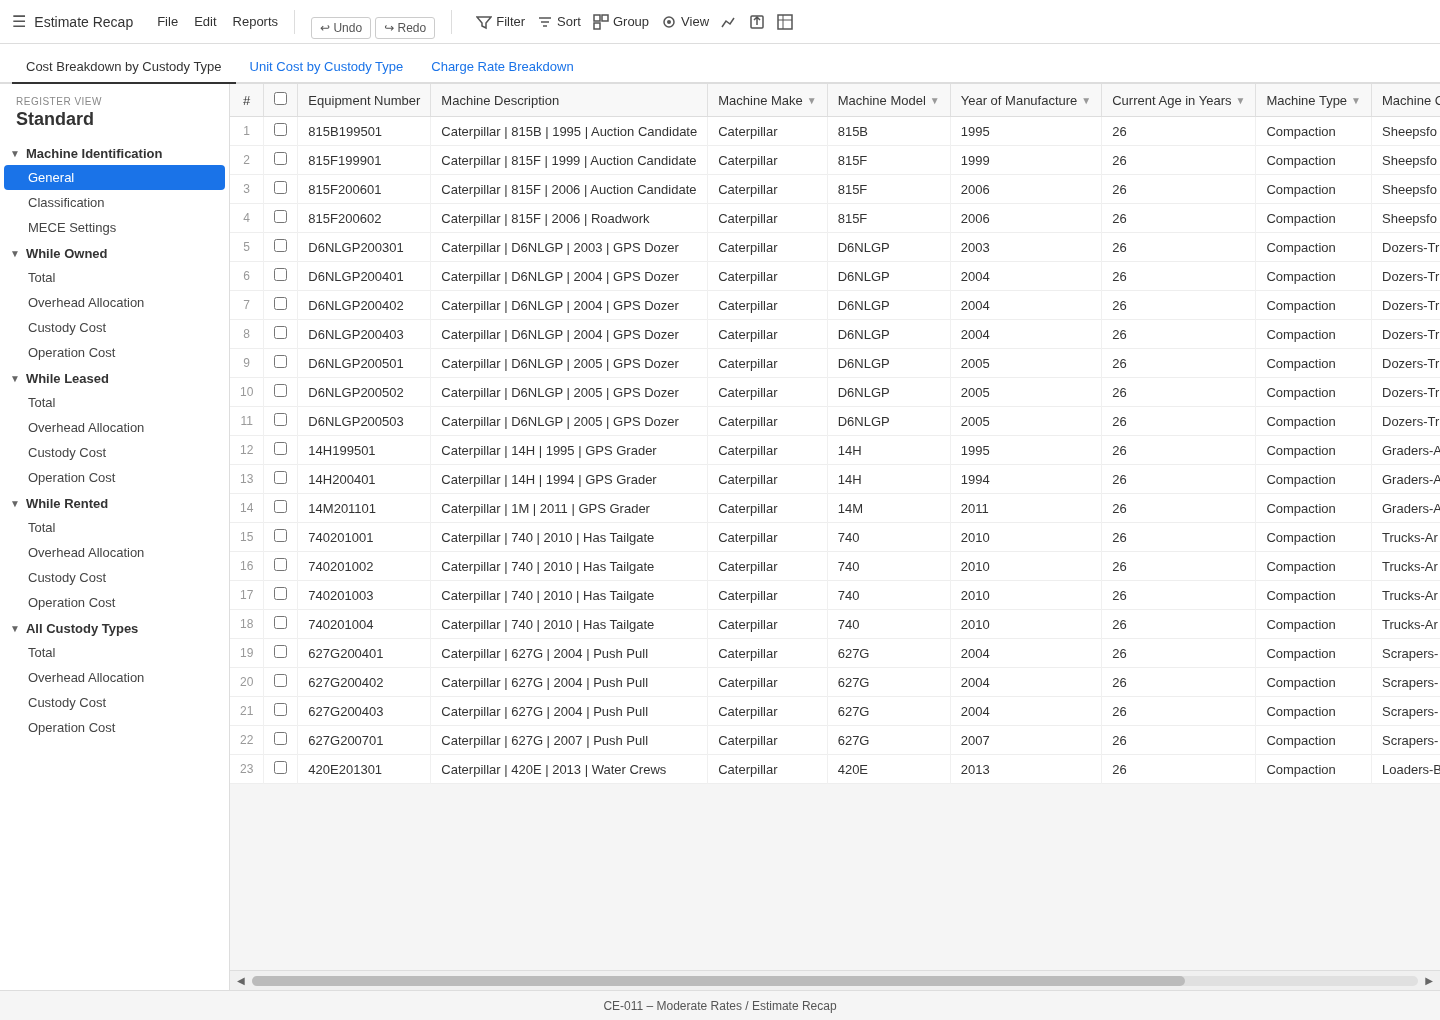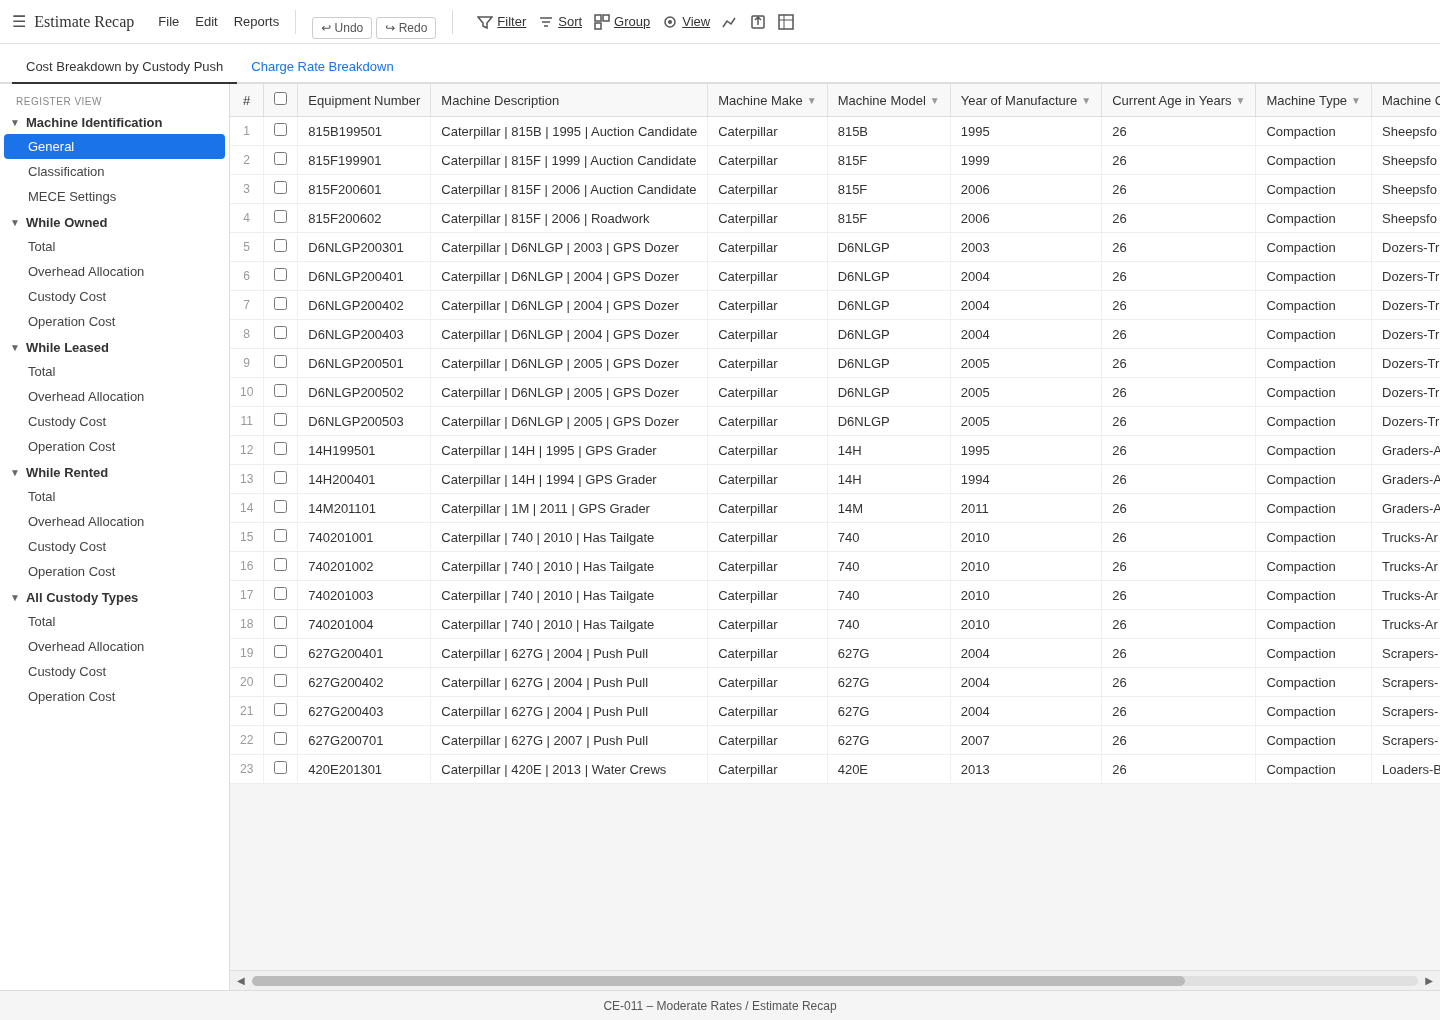--- a/index.html
+++ b/index.html
@@ -12,7 +12,7 @@
     }
     .toolbar-left { display: flex; align-items: center; gap: 8px; }
     .hamburger-icon { font-size: 16px; color: #555; cursor: pointer; }
-    .app-title { font-size: 16px; font-weight: 500; font-family: Liberation Serif, serif; }
+    .app-title { font-size: 14px; font-weight: 500; }
     .toolbar-menu { display: flex; align-items: center; gap: 16px; margin-left: 8px; }
     .menu-item { font-size: 13px; color: #333; cursor: pointer; }
     .toolbar-separator { width: 1px; height: 24px; background: #ddd; }

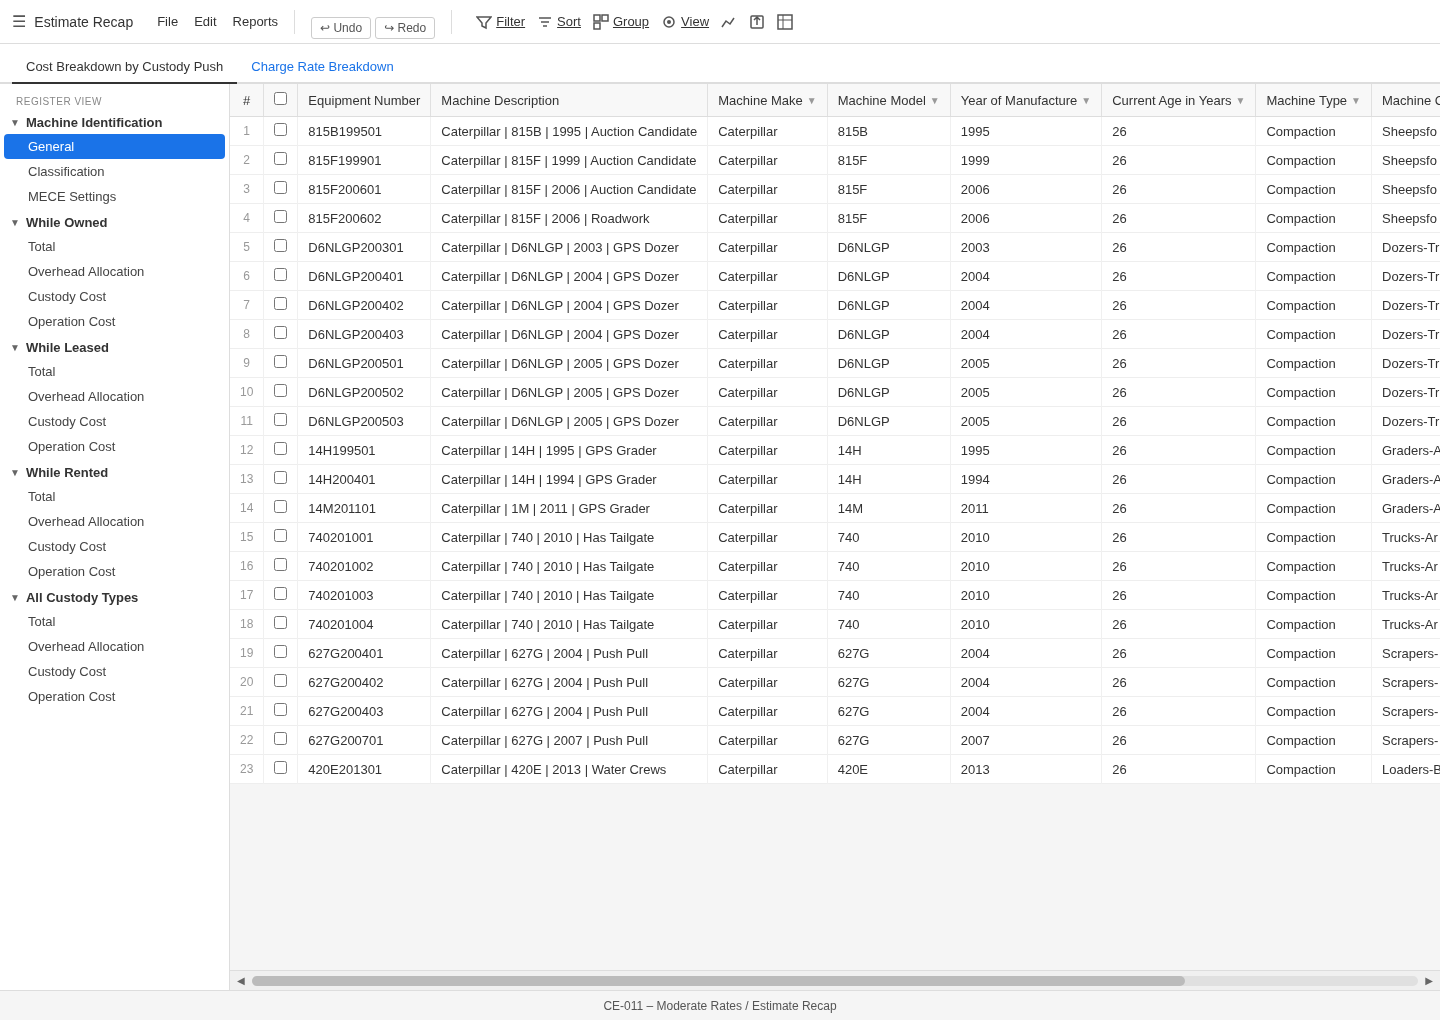--- a/index.html
+++ b/index.html
@@ -18,7 +18,7 @@
     .toolbar-separator { width: 1px; height: 24px; background: #ddd; }
     .undo-redo { display: flex; gap: 4px; margin-top: 12px; }
     .undo-redo button { background: none; border: 1px solid #ccc; border-radius: 3px; padding: 3px 8px; font-size: 12px; cursor: pointer; color: #555; }
-    .toolbar-actions { display: flex; align-items: center; gap: 12px; margin-left: 8px; text-decoration: underline; }
+    .toolbar-actions { display: flex; align-items: center; gap: 12px; margin-left: 8px; }
     .action-btn { display: flex; align-items: center; gap: 4px; font-size: 13px; color: #333; cursor: pointer; background: none; border: none; }
     .action-btn svg { width: 16px; height: 16px; }
 

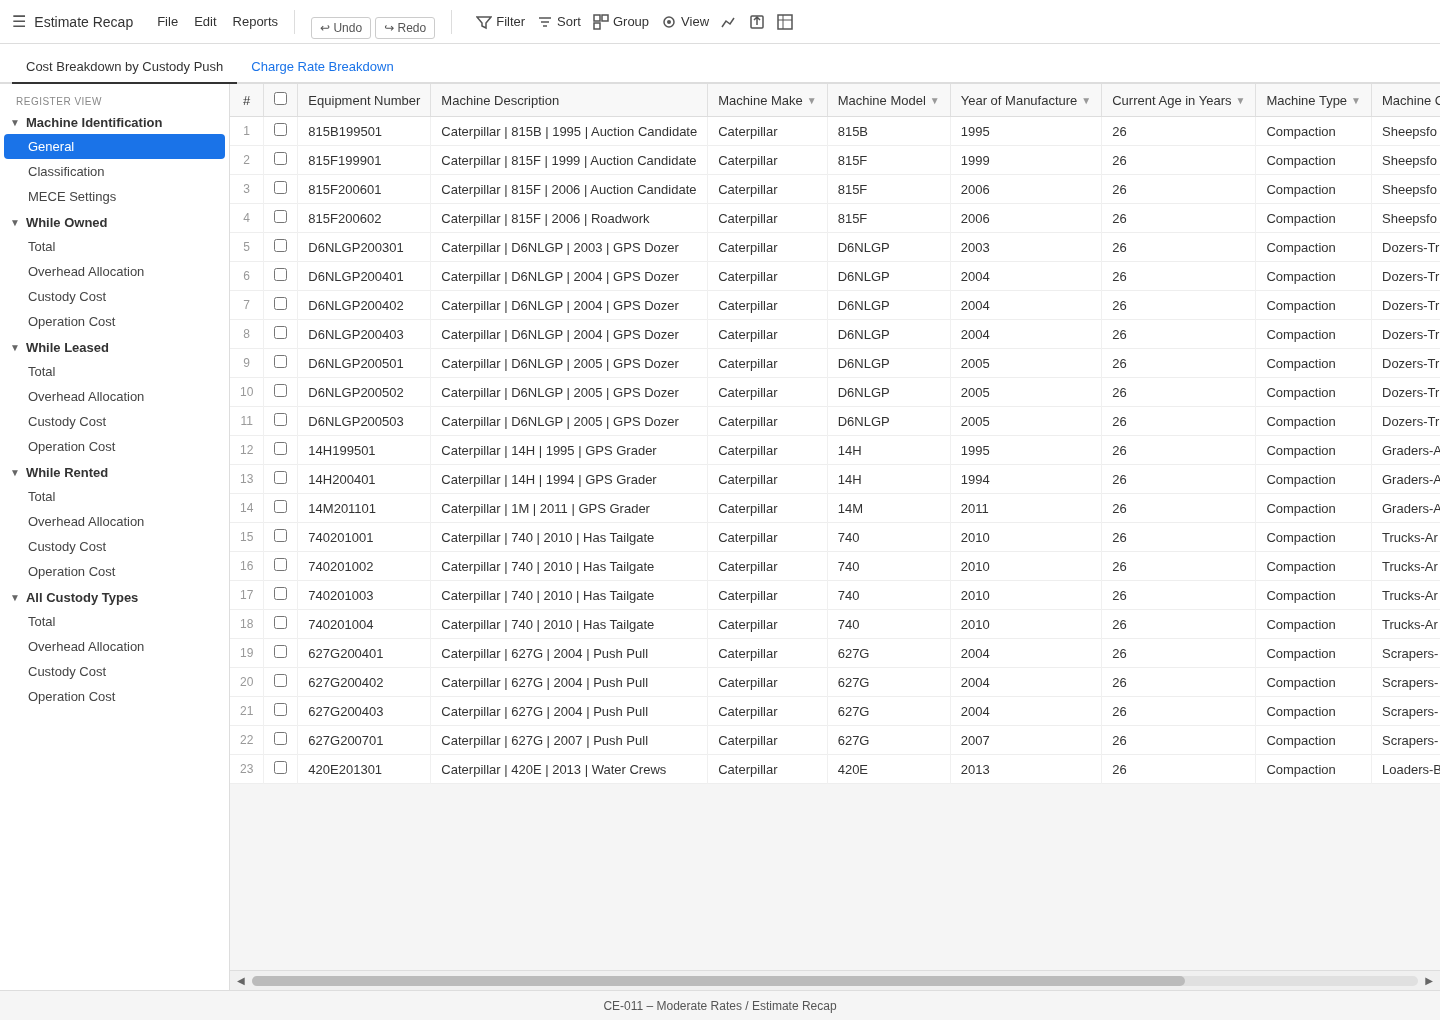--- a/index.html
+++ b/index.html
@@ -170,7 +170,7 @@
 </div>
 
 <div class="tab-bar">
-  <div class="tab active">Cost Breakdown by Custody Push</div>
+  <div class="tab active">Cost Breakdown by Custody Type</div>
   <div class="tab blue">Charge Rate Breakdown</div>
 </div>
 

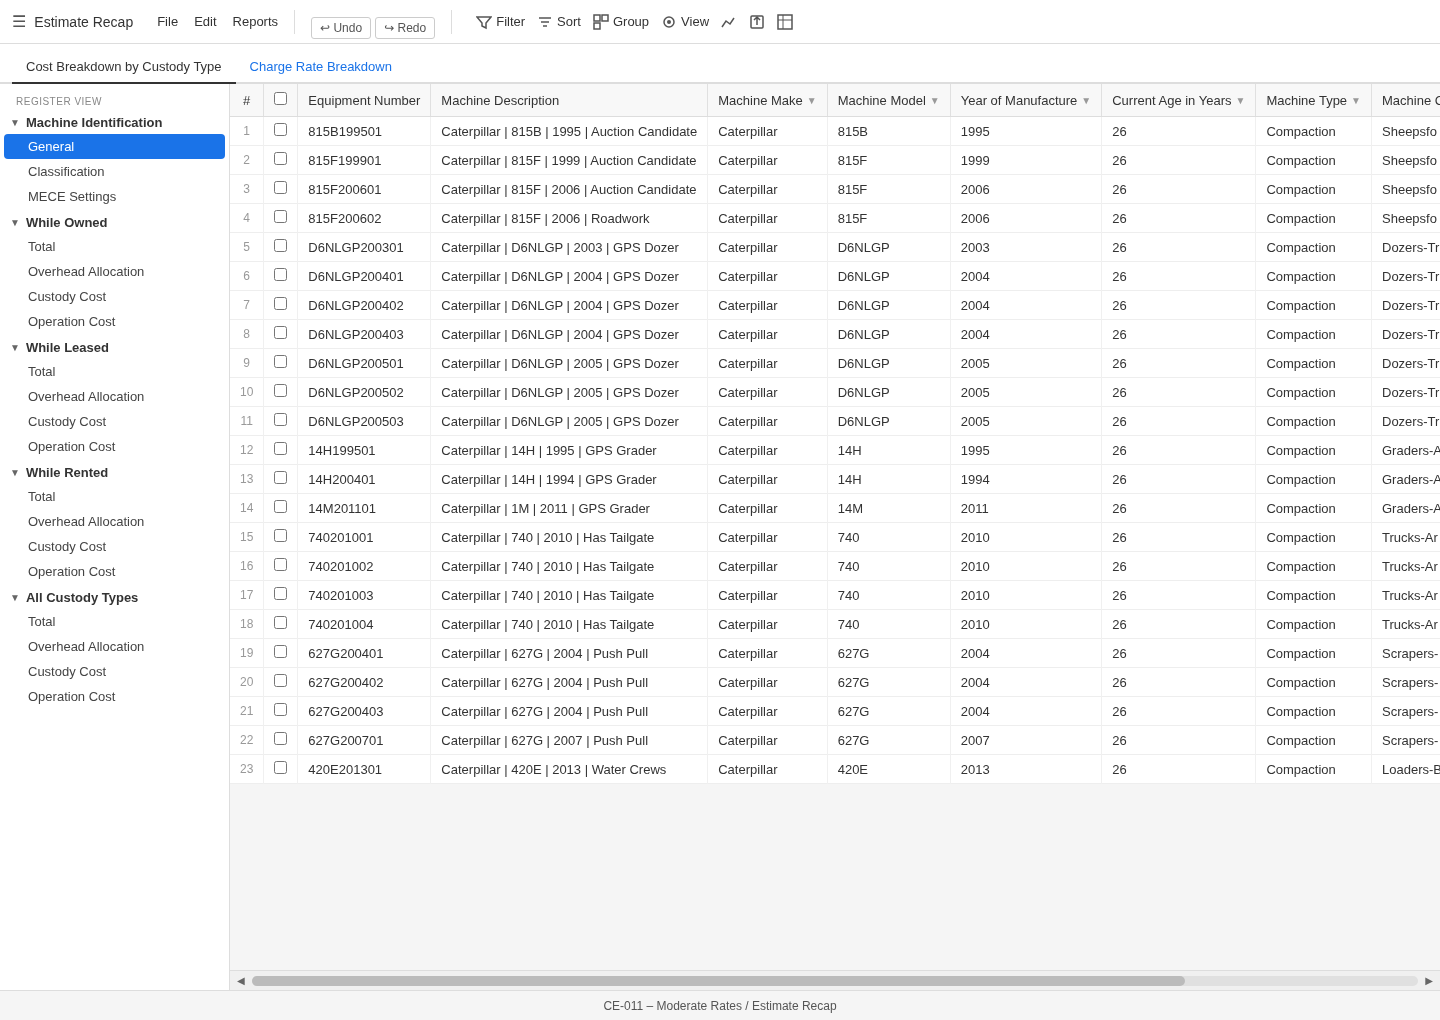--- a/index.html
+++ b/index.html
@@ -171,6 +171,7 @@
 
 <div class="tab-bar">
   <div class="tab active">Cost Breakdown by Custody Type</div>
+  <div class="tab blue">Unit Cost by Custody Type</div>
   <div class="tab blue">Charge Rate Breakdown</div>
 </div>
 

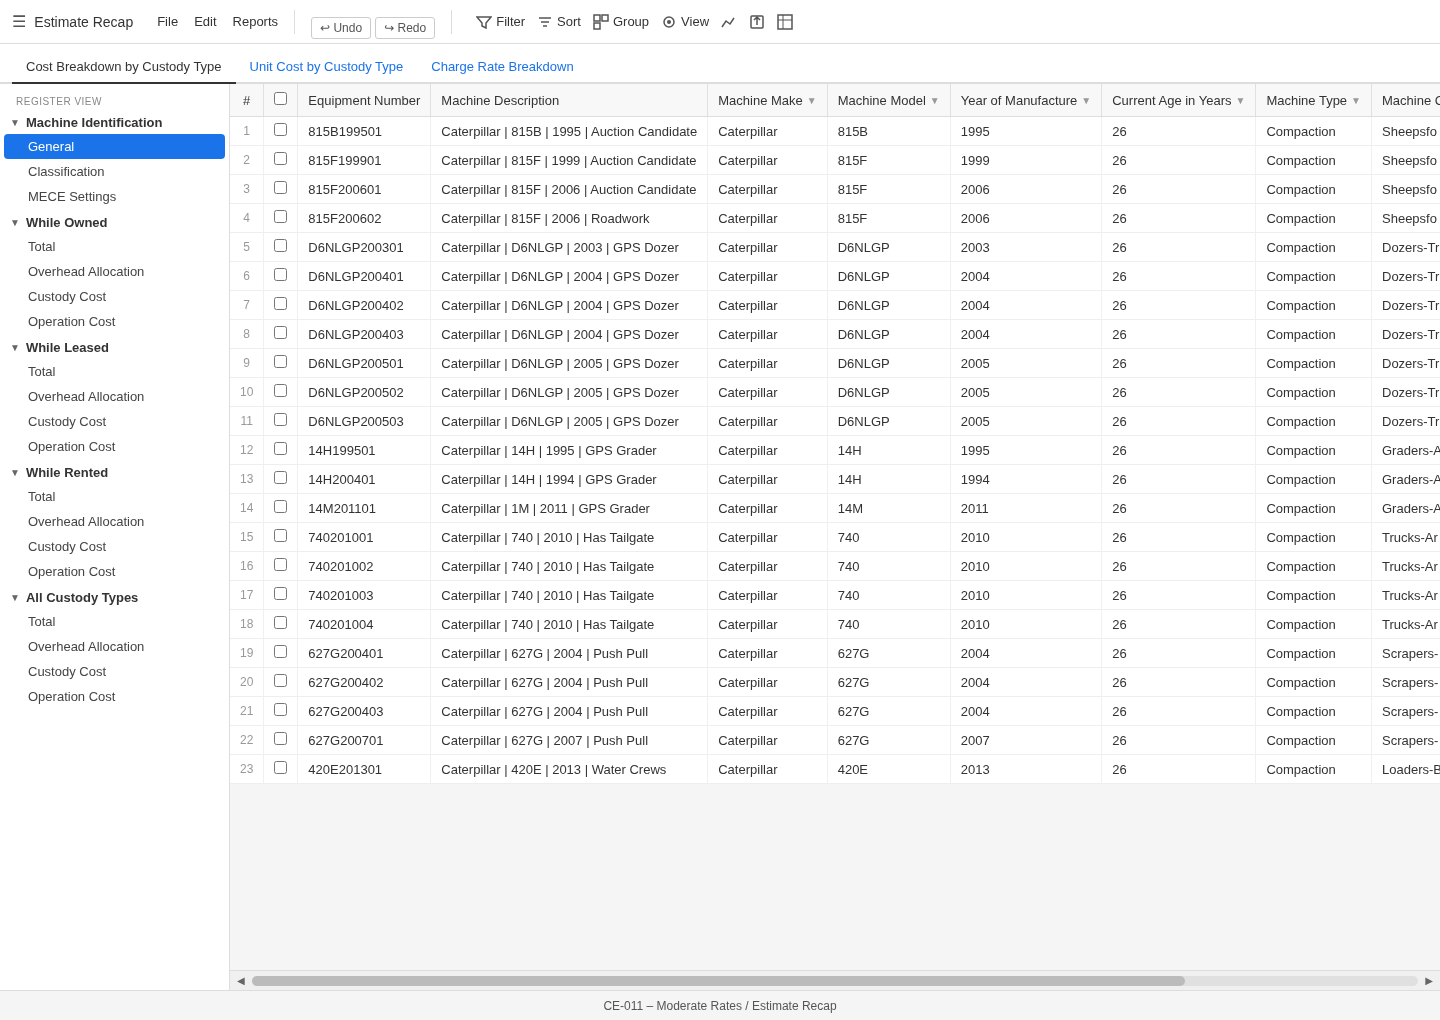--- a/index.html
+++ b/index.html
@@ -179,6 +179,7 @@
 
   <div class="sidebar">
     <div class="register-view-label">REGISTER VIEW</div>
+    <div class="register-view-value">Standard</div>
 
     <div class="section-header">
       <span class="chevron">▼</span>

